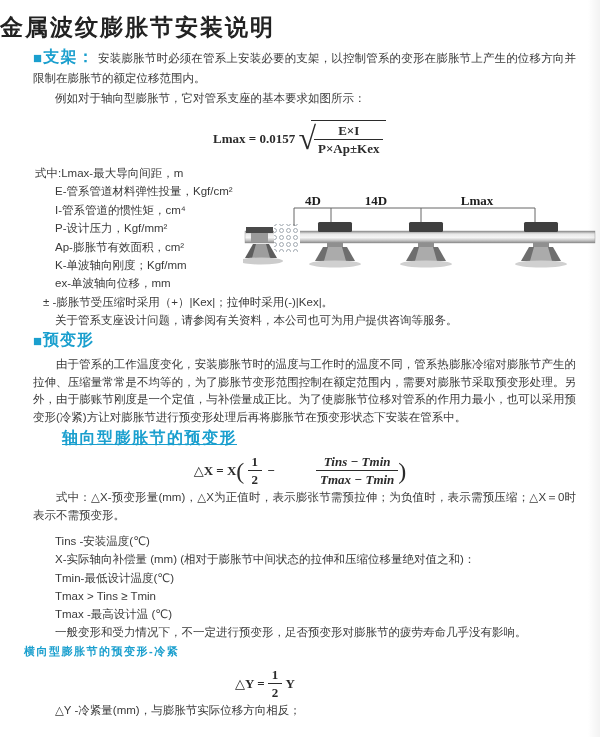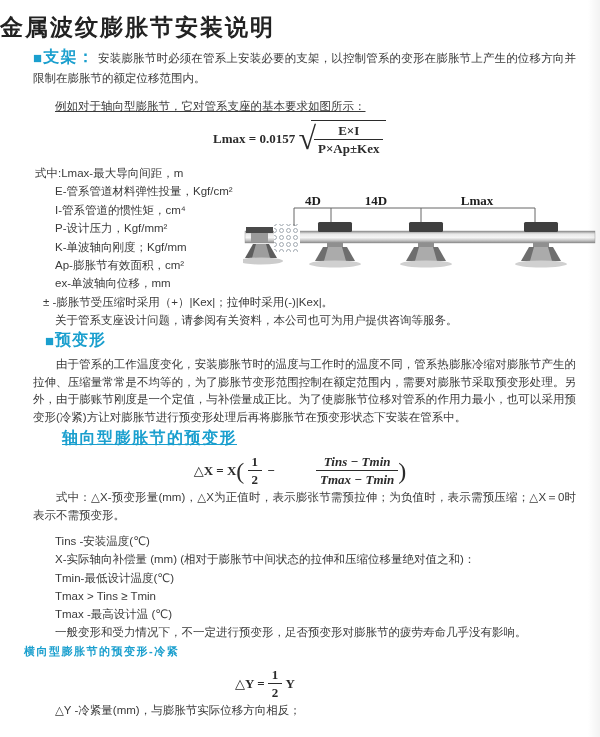--- a/index.html
+++ b/index.html
@@ -24,7 +24,7 @@
   .sec-head{font-size:16px;font-weight:bold;letter-spacing:1px;}
   .sub-head{font-size:16px;font-weight:bold;letter-spacing:1.5px;}
   .support-para{top:47px;left:33px;width:543px;line-height:19.5px;text-align:justify;}
-  .support-example{text-indent:22px;margin-top:9px;text-decoration:underline;}
+  .support-example{text-indent:22px;margin-top:1px;}
   
   .formula{font-family:"Liberation Serif","DejaVu Serif",serif;font-weight:bold;
            font-size:13px;color:#2b2b2b;line-height:15px;}

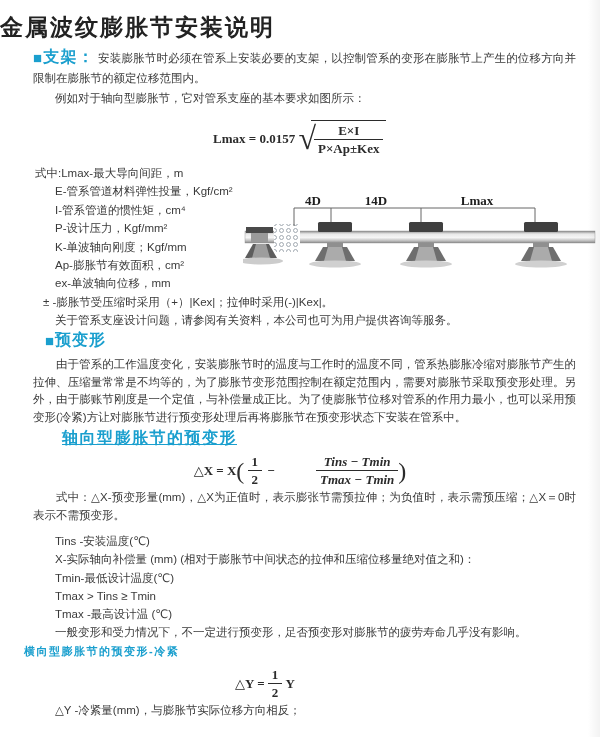--- a/index.html
+++ b/index.html
@@ -85,8 +85,8 @@
   <div class="def-line ind">E-管系管道材料弹性投量，Kgf/cm²</div>
   <div class="def-line ind">I-管系管道的惯性矩，cm⁴</div>
   <div class="def-line ind">P-设计压力，Kgf/mm²</div>
+  <div class="def-line ind">Ap-膨胀节有效面积，cm²</div>
   <div class="def-line ind">K-单波轴向刚度；Kgf/mm</div>
-  <div class="def-line ind">Ap-膨胀节有效面积，cm²</div>
   <div class="def-line ind">ex-单波轴向位移，mm</div>
   <div class="def-line ind-sm">± -膨胀节受压缩时采用（+）|Kex|；拉伸时采用(-)|Kex|。</div>
   <div class="def-line ind">关于管系支座设计问题，请参阅有关资料，本公司也可为用户提供咨询等服务。</div>

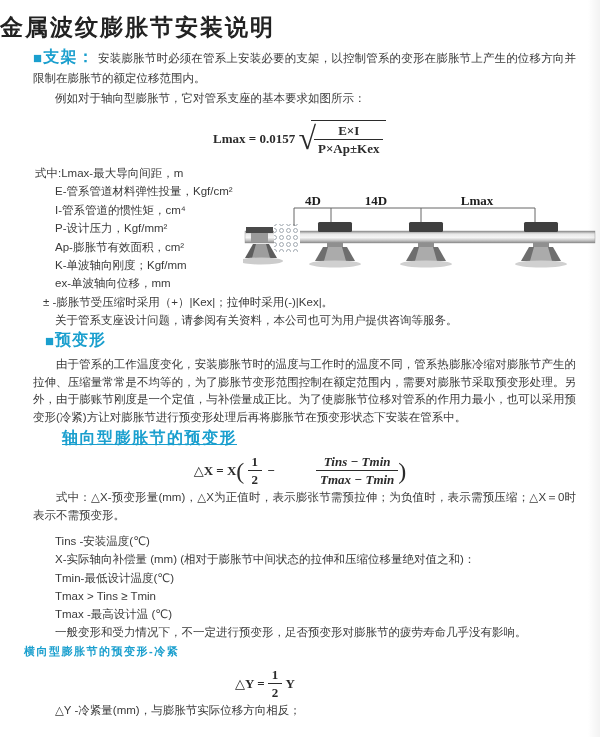--- a/index.html
+++ b/index.html
@@ -53,7 +53,7 @@
   .dim-label{font-family:"Liberation Serif","DejaVu Serif",serif;font-weight:bold;
              font-size:13px;fill:#1e1e1e;}
   
-  .pd-head{top:331px;left:45px;}
+  .pd-head{top:331px;left:33px;}
   .pd-para{top:356px;left:33px;width:543px;text-indent:2em;text-align:justify;}
   .axial-head{top:429px;left:62px;text-decoration:underline;}
   .sz-para{top:489px;left:33px;width:543px;text-indent:2em;text-align:justify;}

